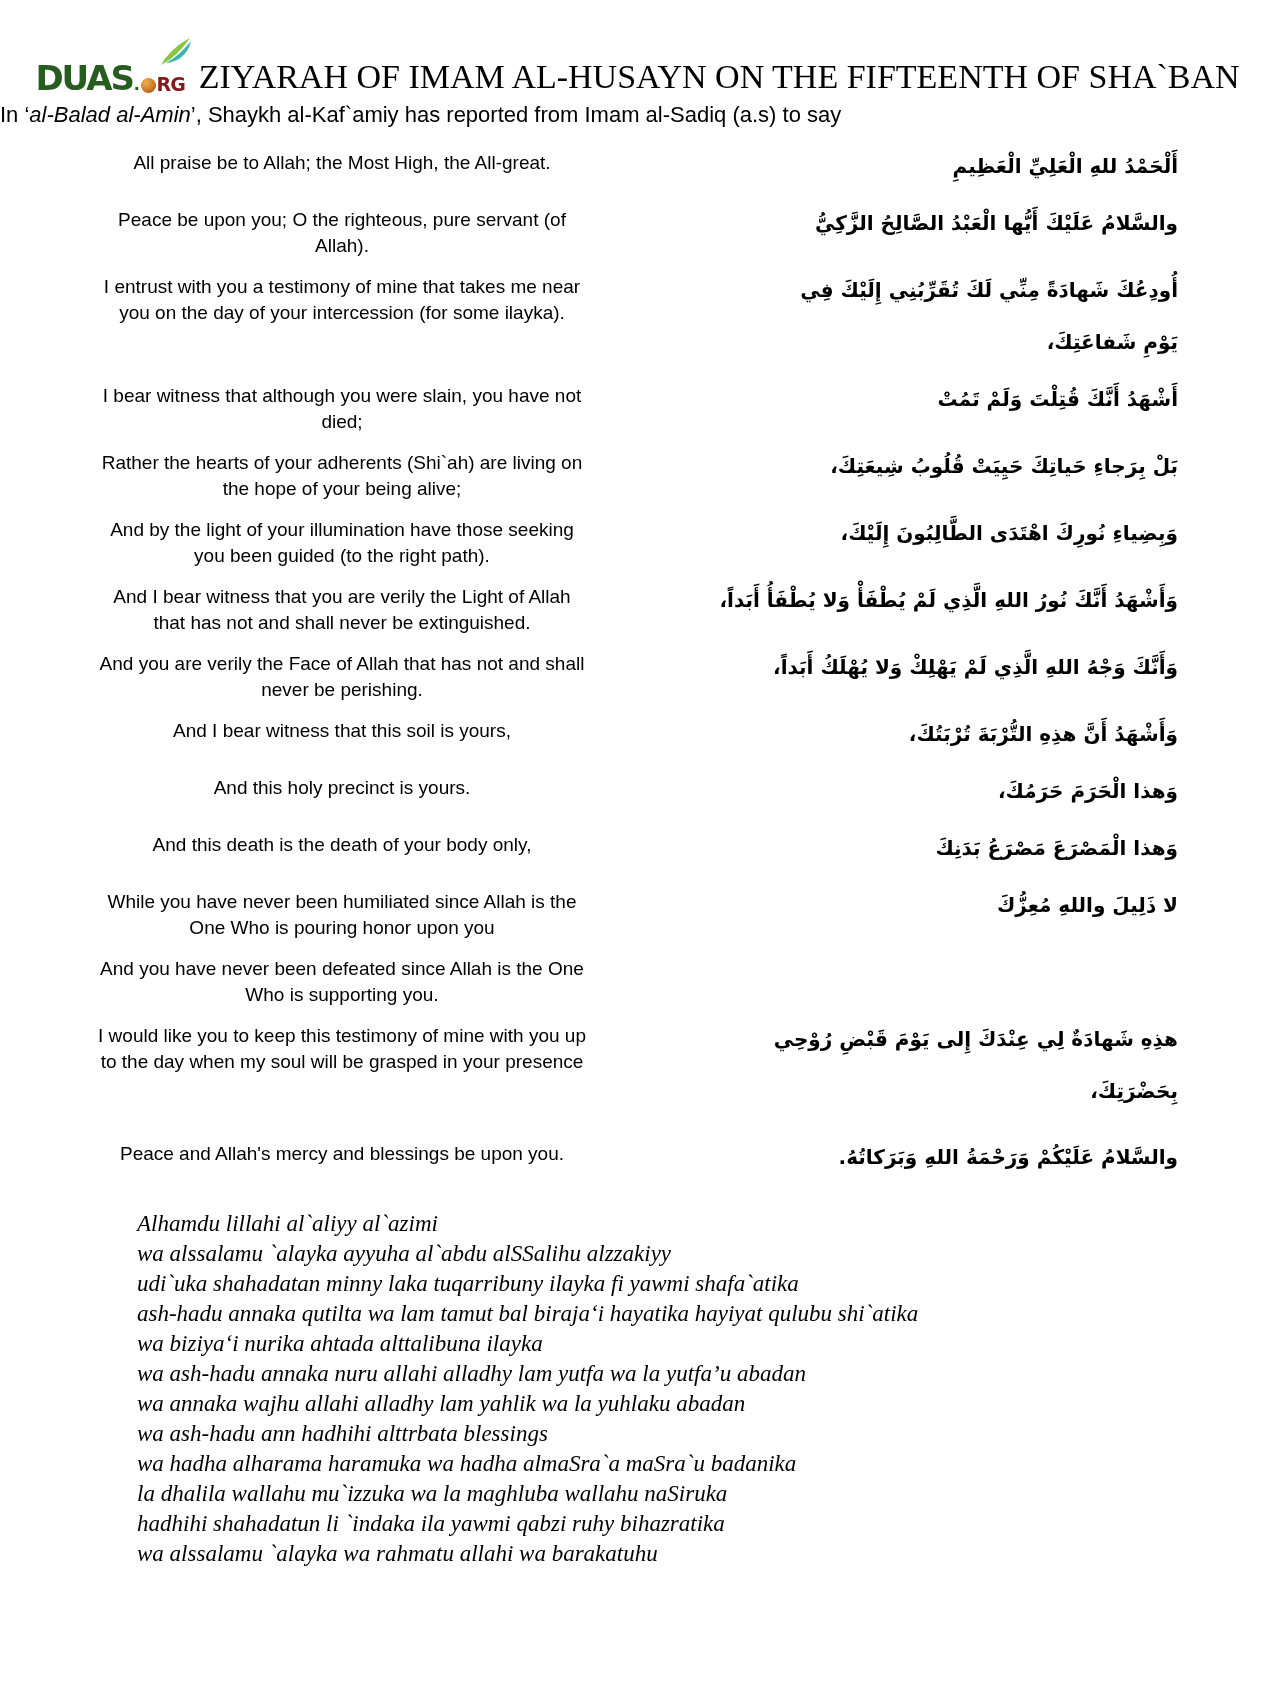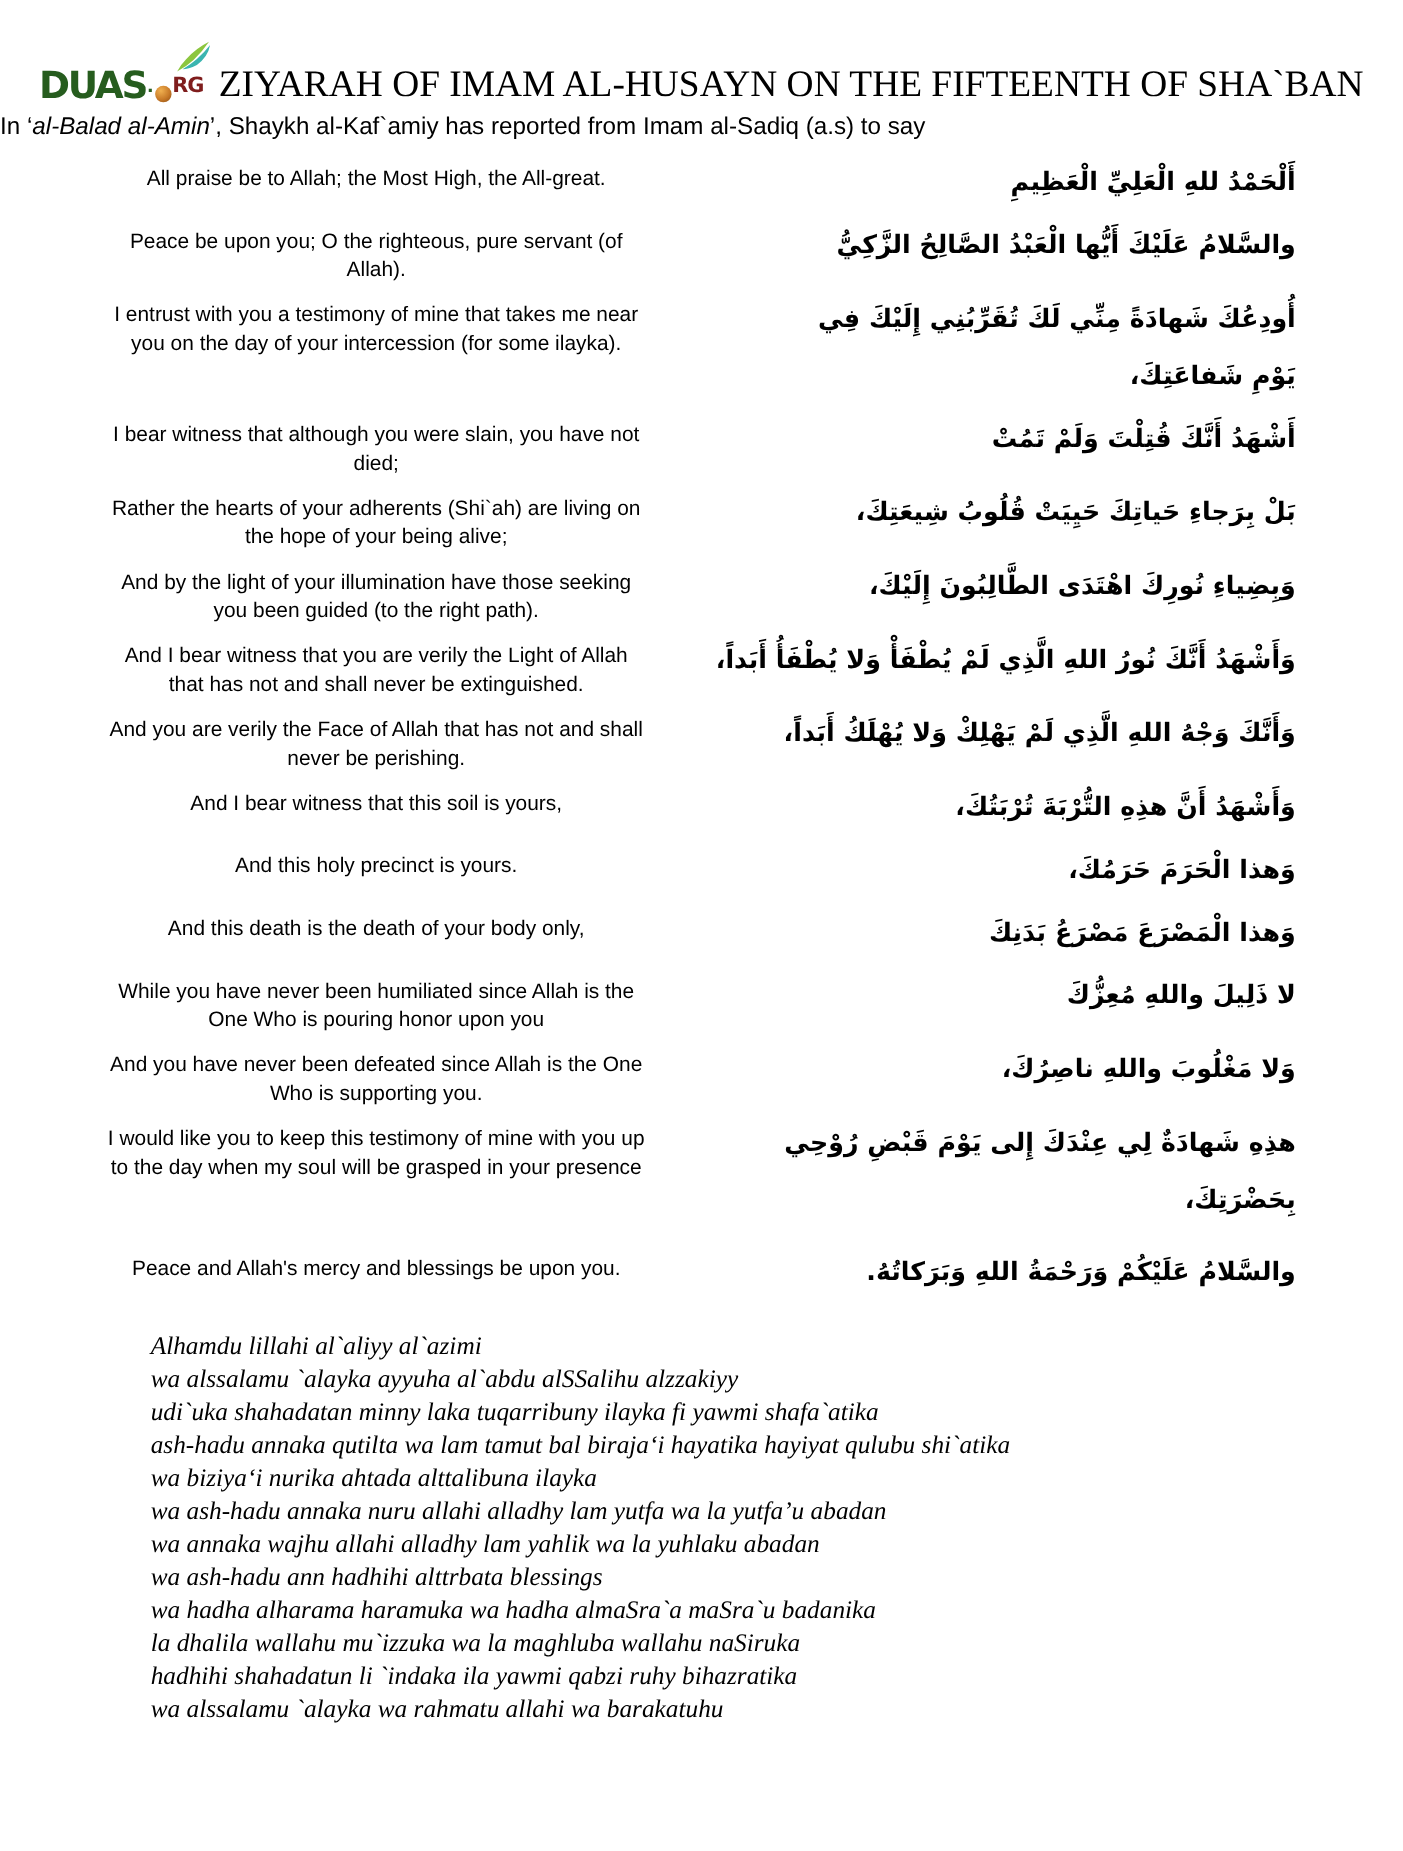--- a/index.html
+++ b/index.html
@@ -24,7 +24,7 @@
   .logo {
     position: relative;
     display: flex;
-    align-items: center;
+    align-items: flex-end;
     padding-right: 4px;
   }
   .logo-duas {

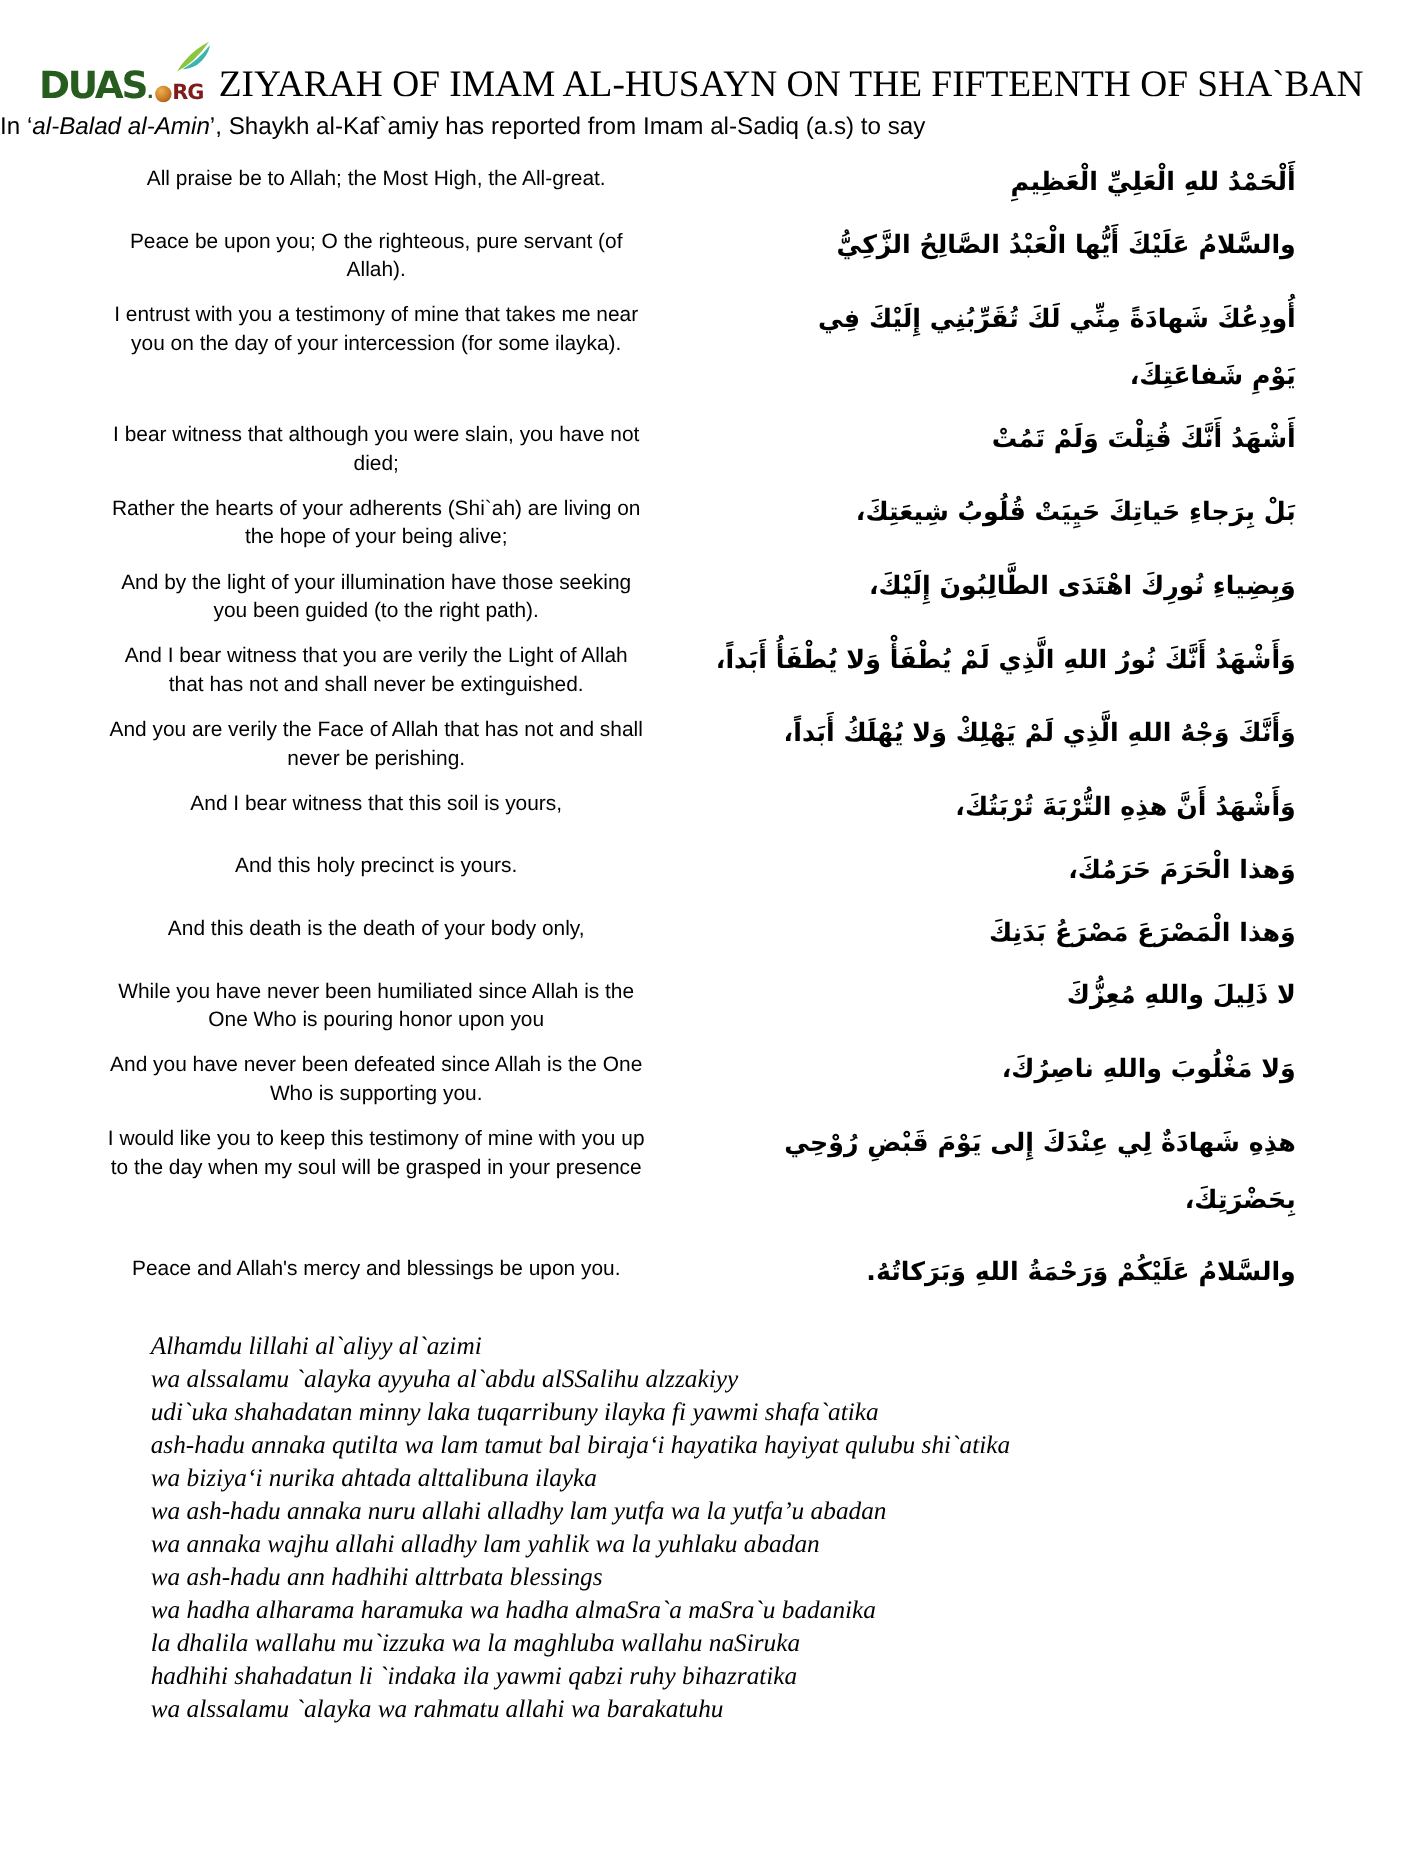--- a/index.html
+++ b/index.html
@@ -94,7 +94,7 @@
     text-align: right;
     font-family: "DejaVu Sans", sans-serif;
     font-weight: bold;
-    font-size: 23px;
+    font-size: 20px;
     line-height: 52px;
     white-space: pre-line;
   }

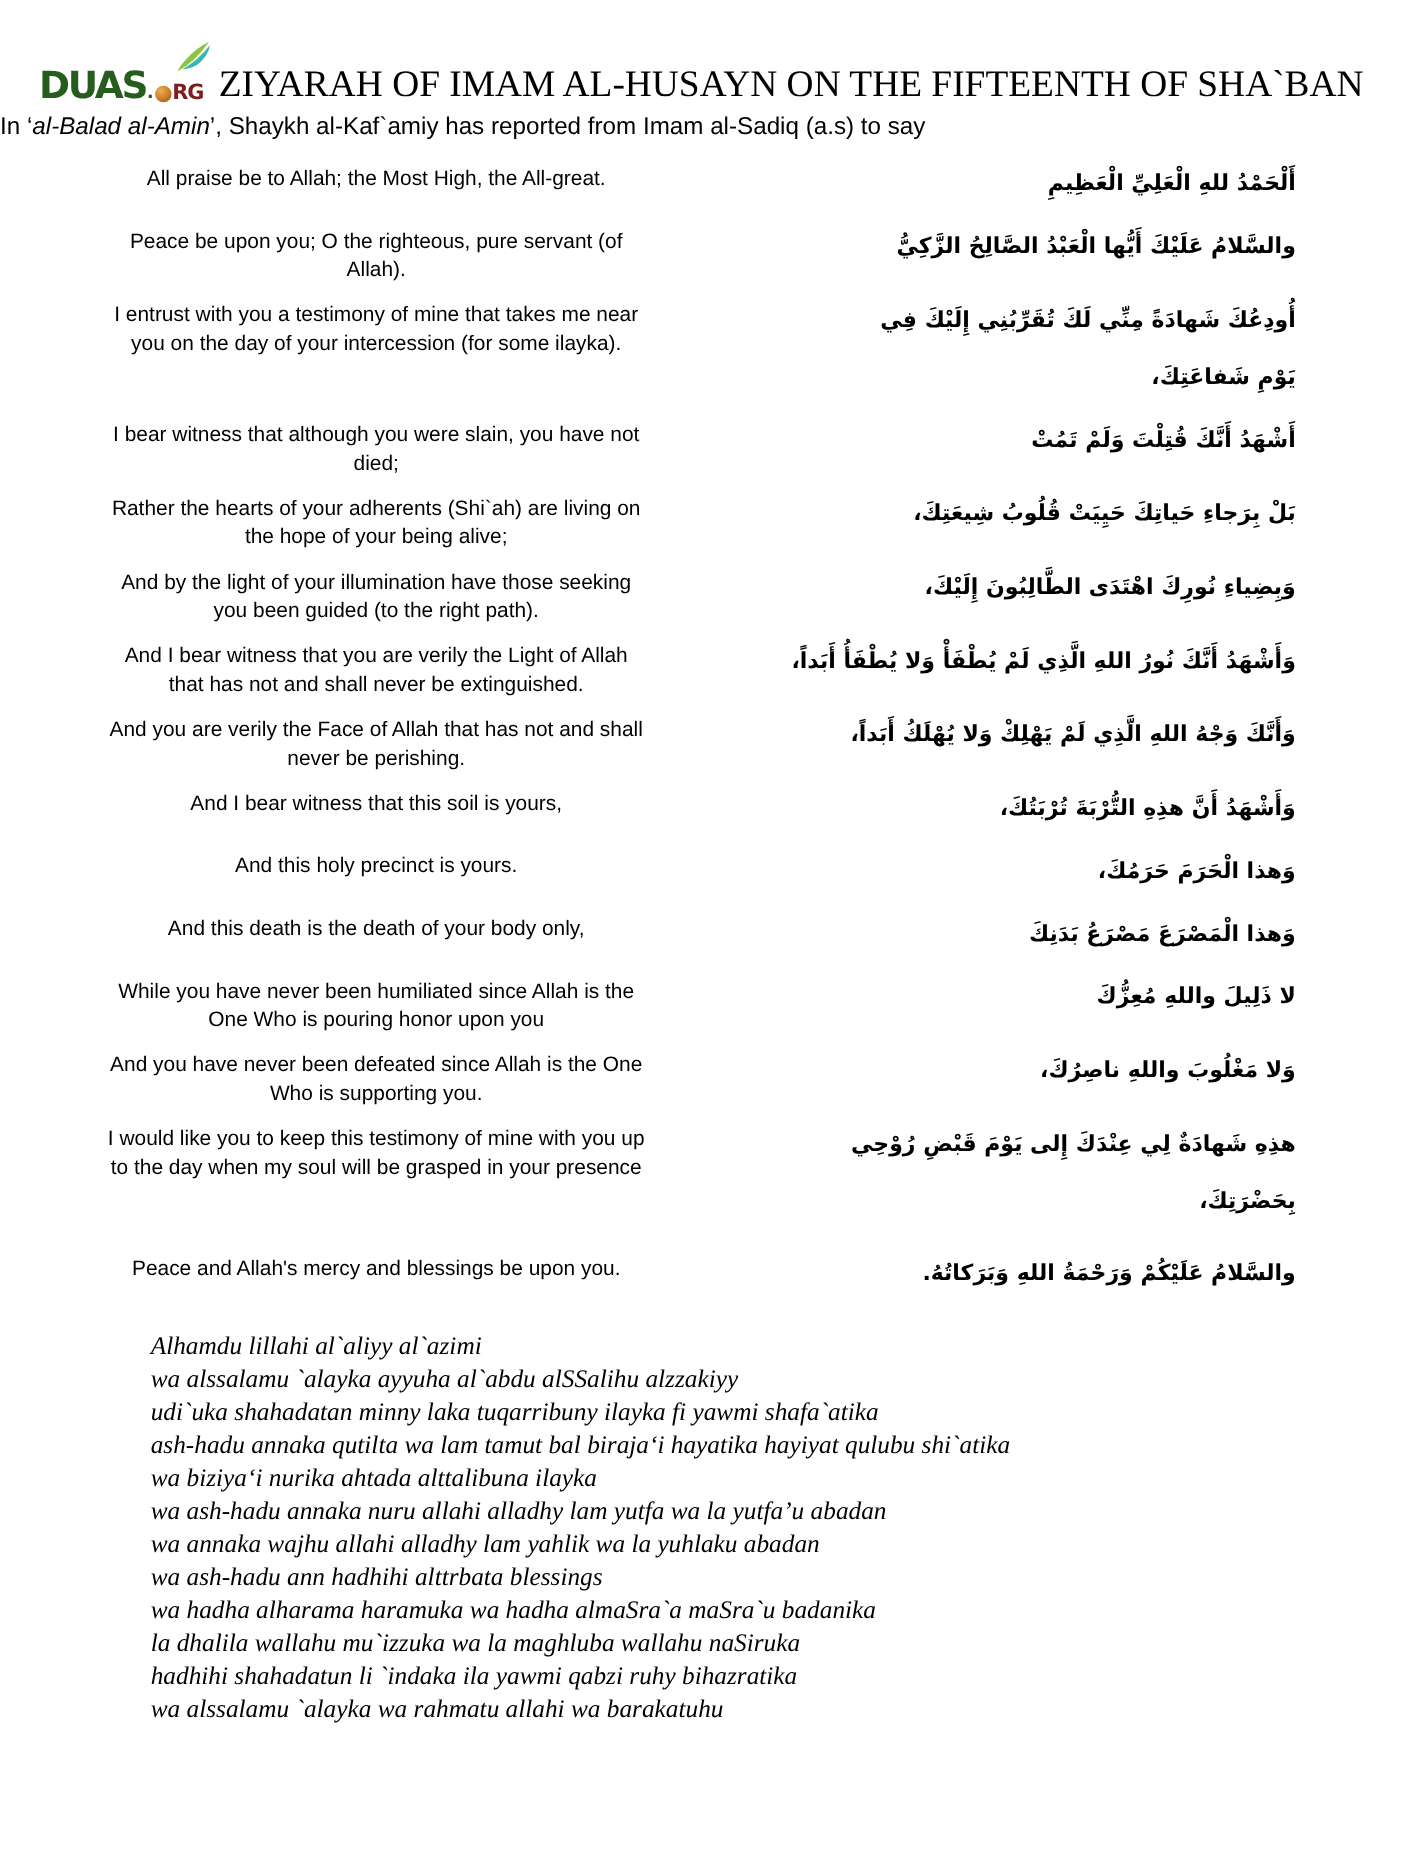--- a/index.html
+++ b/index.html
@@ -194,7 +194,6 @@
 
   <div class="row">
     <div class="en">And you have never been defeated since Allah is the One Who is supporting you.</div>
-    <div class="ar">وَلا مَغْلُوبَ واللهِ ناصِرُكَ،</div>
   </div>
 
   <div class="row">

